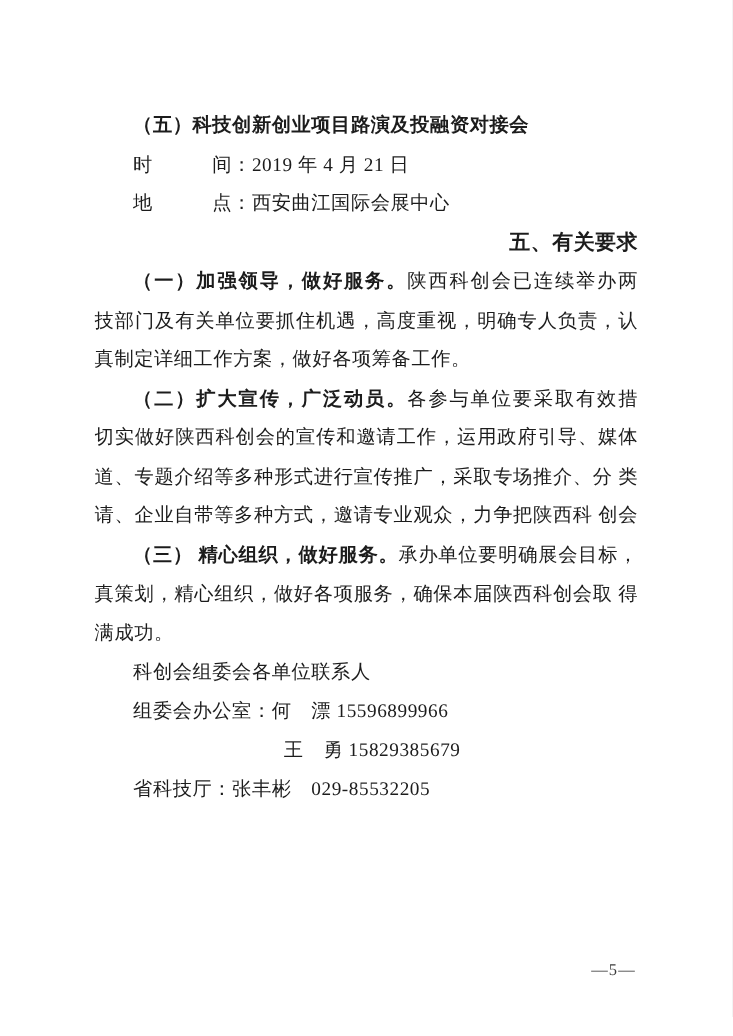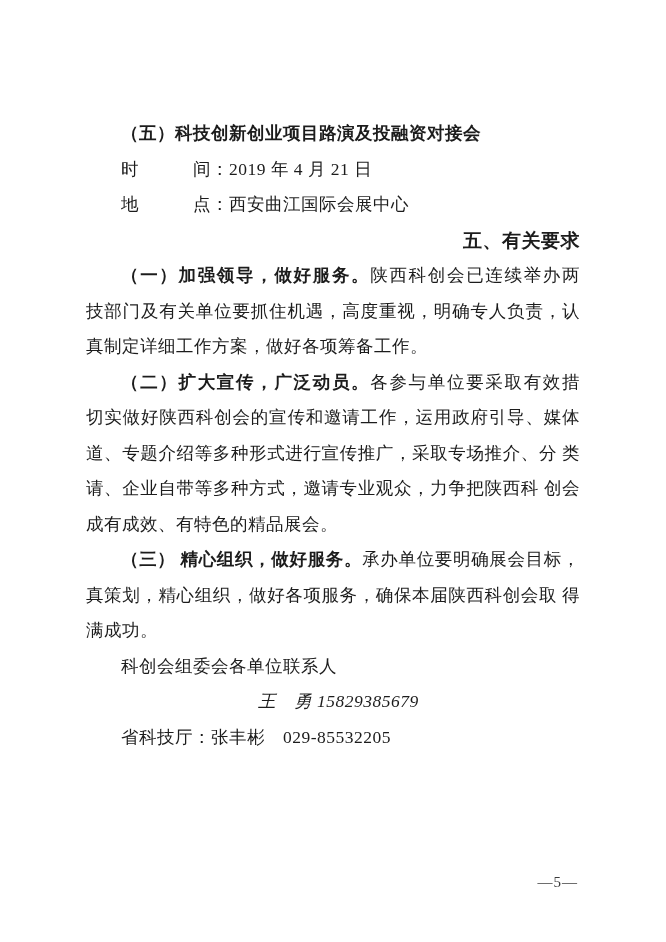--- a/index.html
+++ b/index.html
@@ -33,7 +33,7 @@
     font-size:19px;
     text-align:right;
   }
-  .h-serif{font-weight:bold;margin-top:20px;}
+  .h-serif{font-weight:bold;}
   .bold-seg{font-weight:bold;}
   .page-number{
     position:absolute;

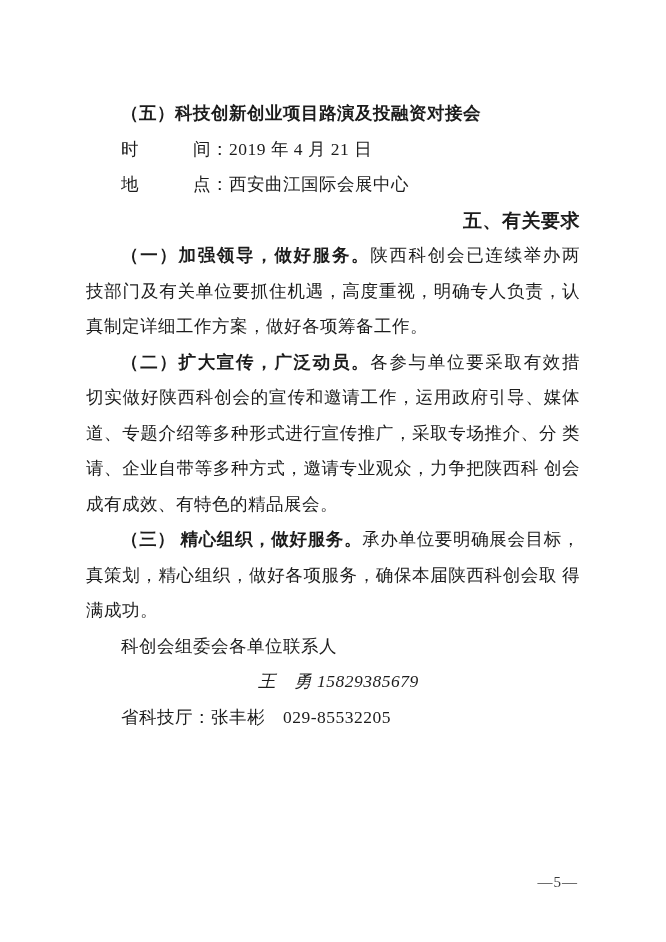--- a/index.html
+++ b/index.html
@@ -73,7 +73,6 @@
 
     <div class="line justify">请、企业自带等多种方式，邀请专业观众，力争把陕西科 创会办</div>
 
-    <div class="line">成有成效、有特色的精品展会。</div>
 
     <div class="line indent justify"><span class="bold-seg">（三） 精心组织，做好服务。</span><span>承办单位要明确展会目标， 认</span></div>
 

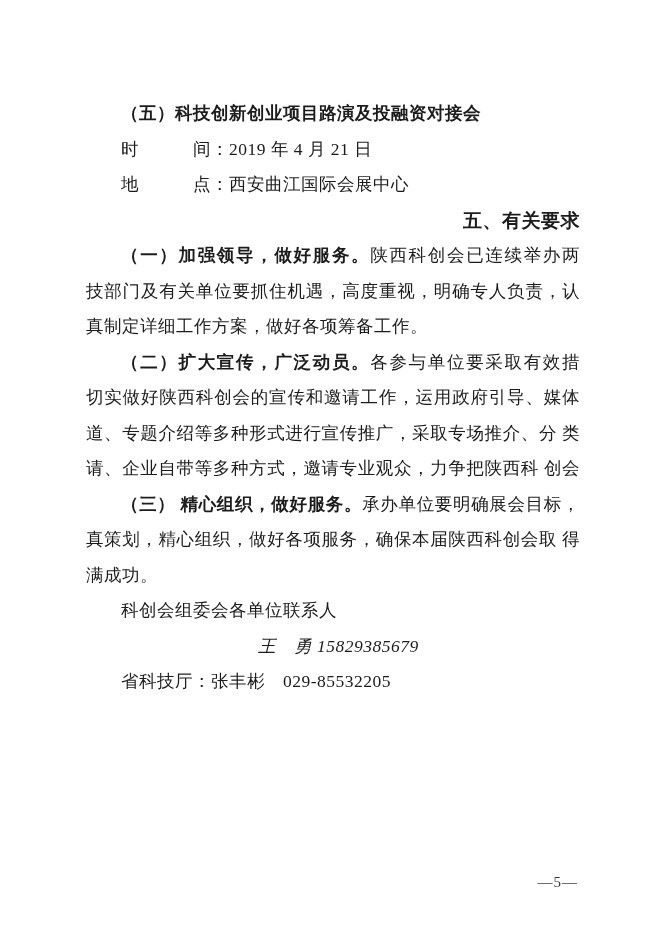--- a/index.html
+++ b/index.html
@@ -83,6 +83,7 @@
 
     <div class="line indent">科创会组委会各单位联系人</div>
 
+    <div class="line indent">组委会办公室：何　漂 15596899966</div>
 
     <div class="line indent-deep">王　勇 15829385679</div>
 

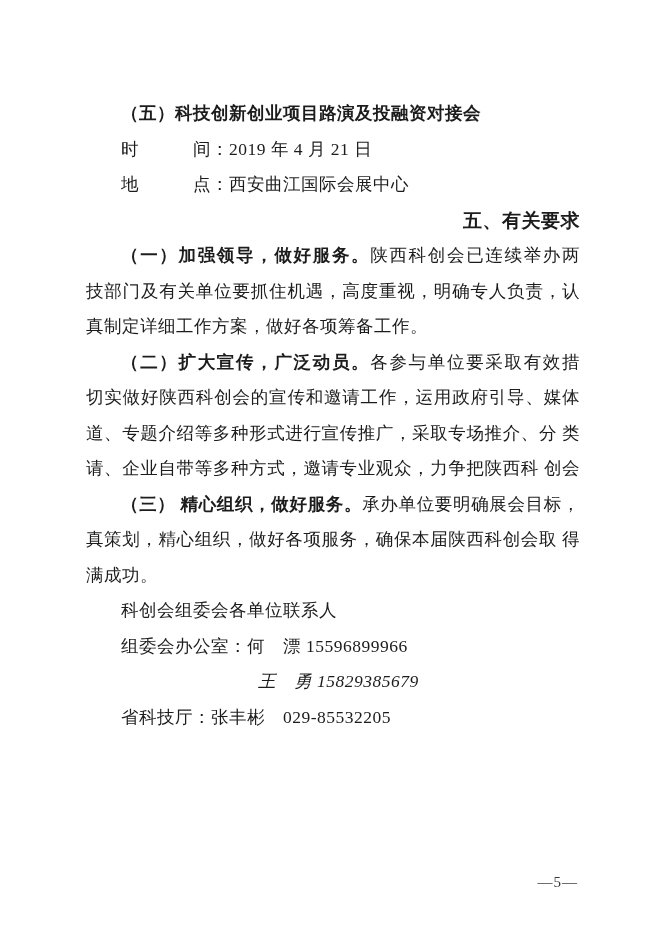--- a/index.html
+++ b/index.html
@@ -25,7 +25,7 @@
     height:35.5px;
   }
   .indent{text-indent:35px;}
-  .indent-deep{text-indent:172px;font-style:italic;}
+  .indent-deep{text-indent:172px;}
   .justify{text-align:justify;text-align-last:justify;}
   .h-sans{
     font-family:"Liberation Sans","DejaVu Sans",sans-serif;

